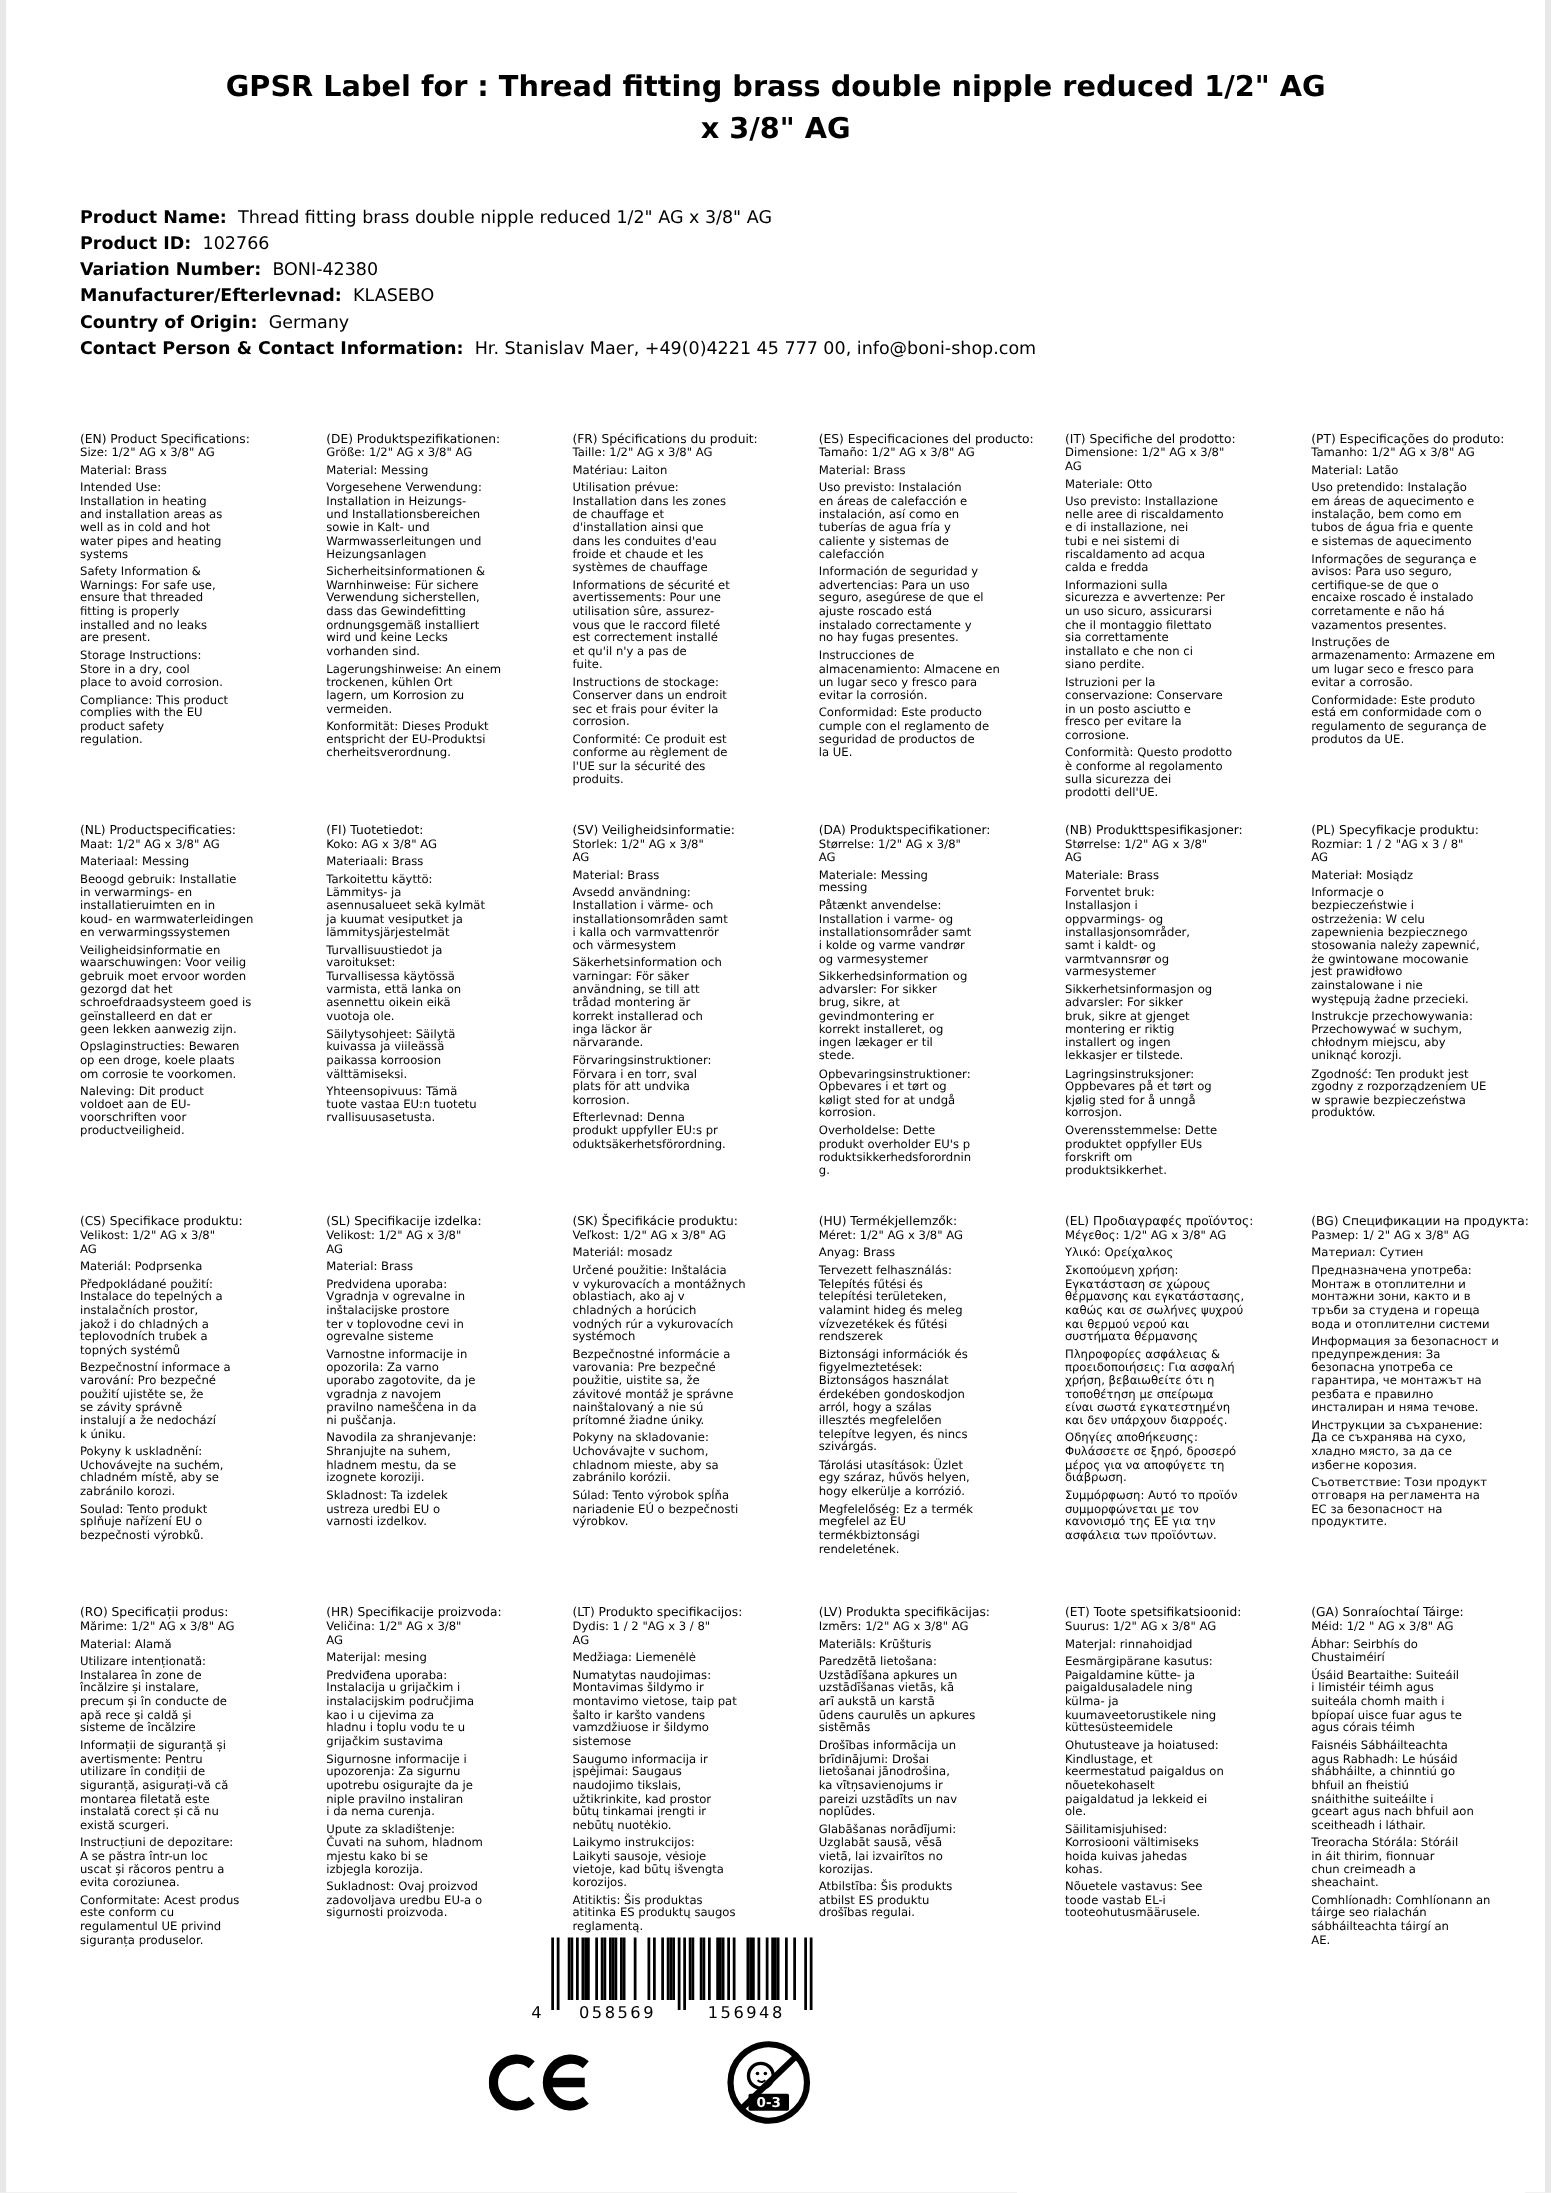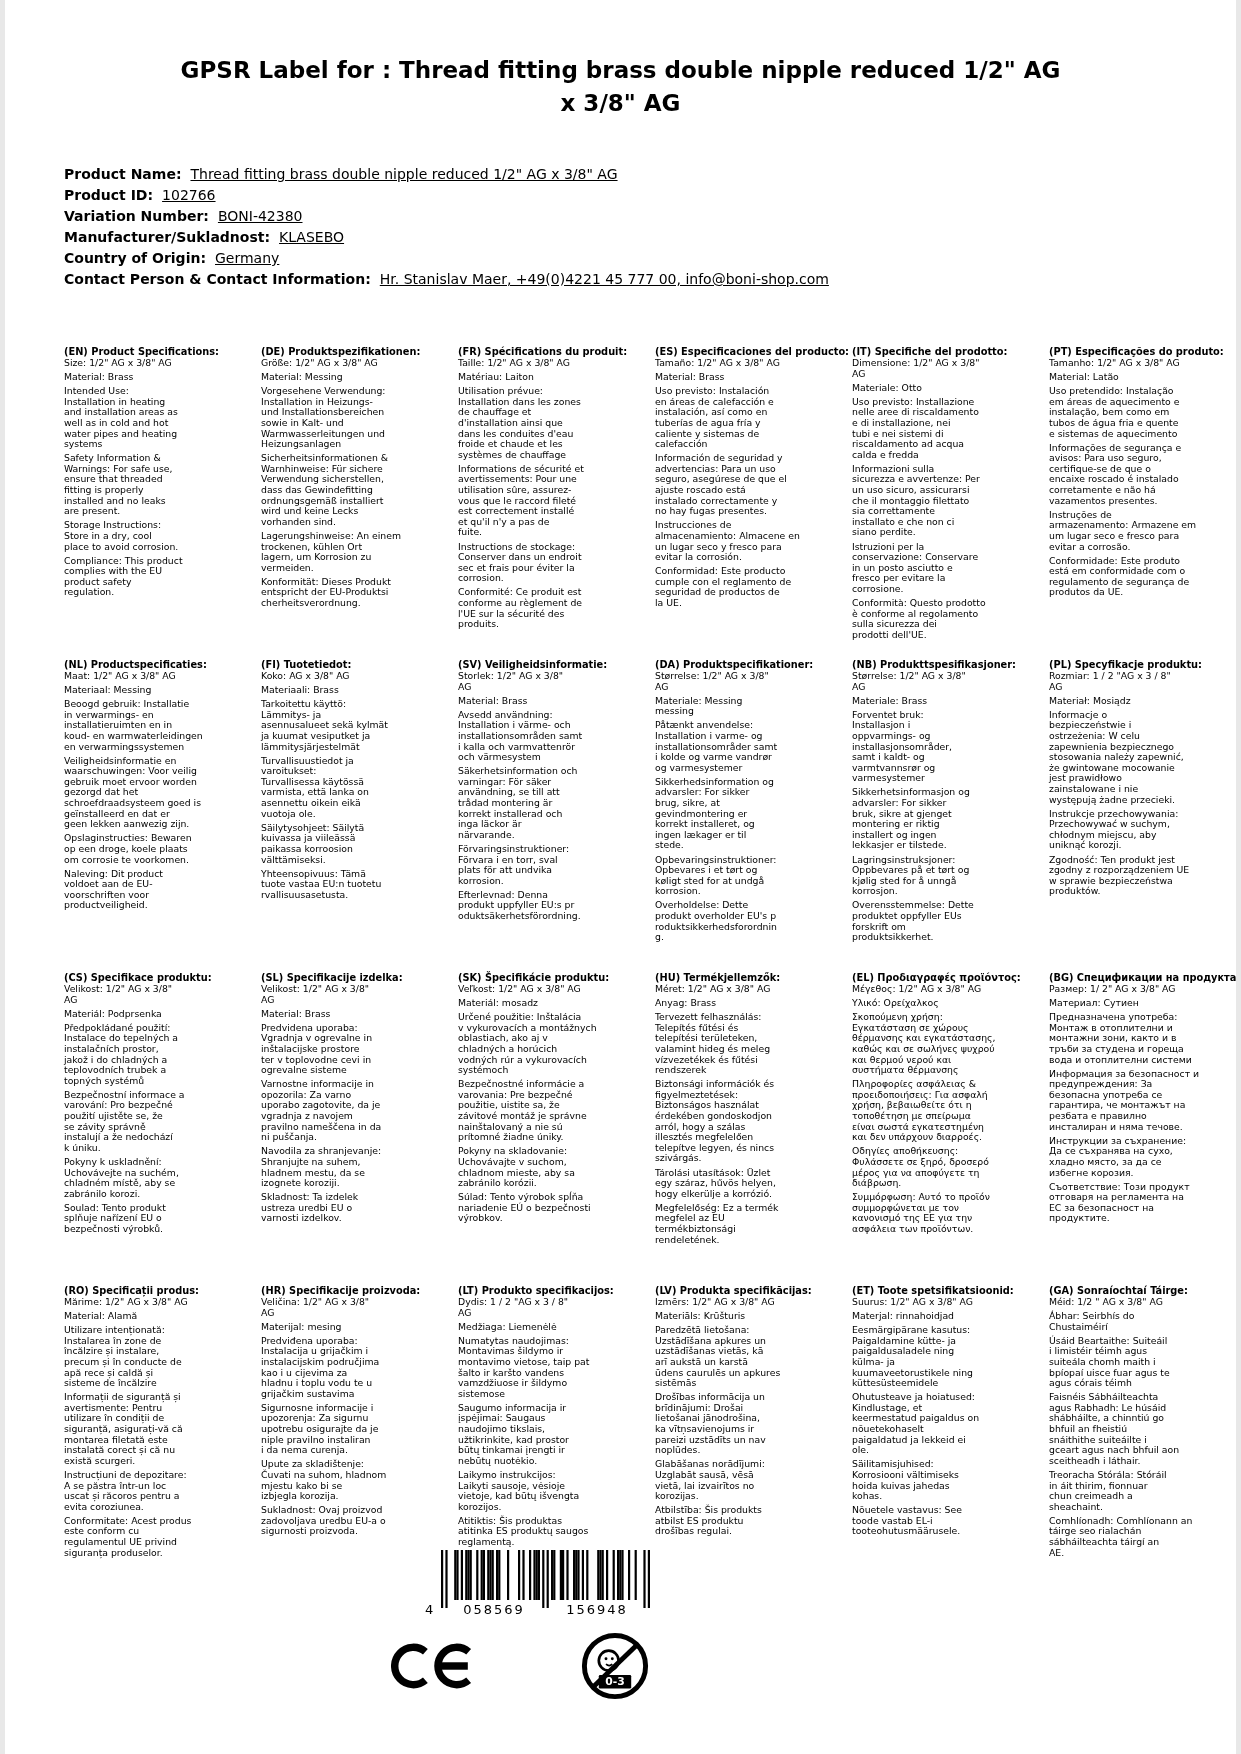--- a/index.html
+++ b/index.html
@@ -17,7 +17,7 @@
   .product-info { position:absolute; left:59px; top:164px; }
   .info-row { font-size:14px; line-height:21px; white-space:nowrap; }
   .info-label { font-weight:bold; margin-right:9px; }
-  .info-value { font-weight:normal;text-decoration:underline; }
+  .info-value { font-weight:normal; }
   .spec-grid {
     position:absolute; left:59px; top:339px;
     display:grid; grid-template-columns:repeat(6,197px);

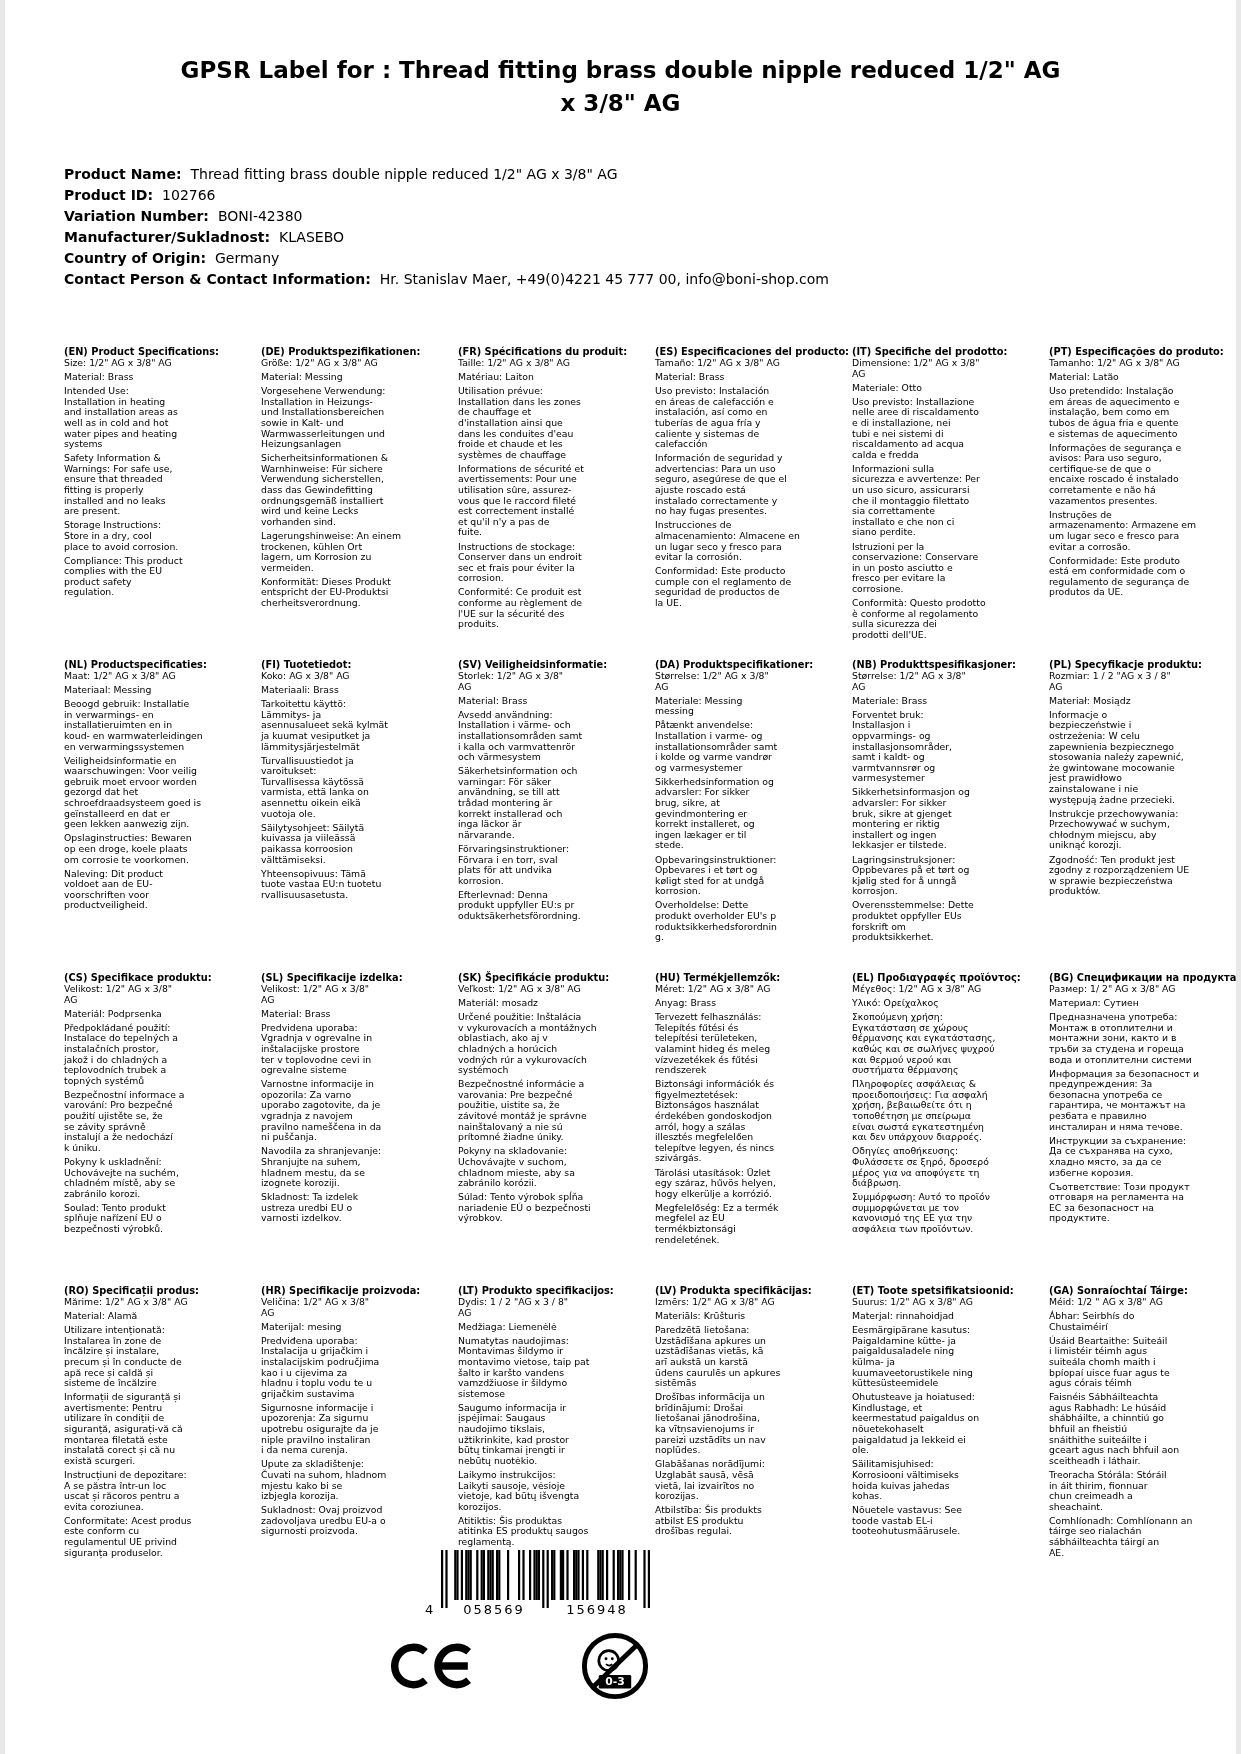--- a/index.html
+++ b/index.html
@@ -54,7 +54,7 @@
       <div class="info-row"><span class="info-label">Product Name:</span><span class="info-value">Thread fitting brass double nipple reduced 1/2" AG x 3/8" AG</span></div>
       <div class="info-row"><span class="info-label">Product ID:</span><span class="info-value">102766</span></div>
       <div class="info-row"><span class="info-label">Variation Number:</span><span class="info-value">BONI-42380</span></div>
-      <div class="info-row"><span class="info-label">Manufacturer/Sukladnost:</span><span class="info-value">KLASEBO</span></div>
+      <div class="info-row"><span class="info-label">Manufacturer/Efterlevnad:</span><span class="info-value">KLASEBO</span></div>
       <div class="info-row"><span class="info-label">Country of Origin:</span><span class="info-value">Germany</span></div>
       <div class="info-row"><span class="info-label">Contact Person &amp; Contact Information:</span><span class="info-value">Hr. Stanislav Maer, +49(0)4221 45 777 00, info@boni-shop.com</span></div>
     </div>

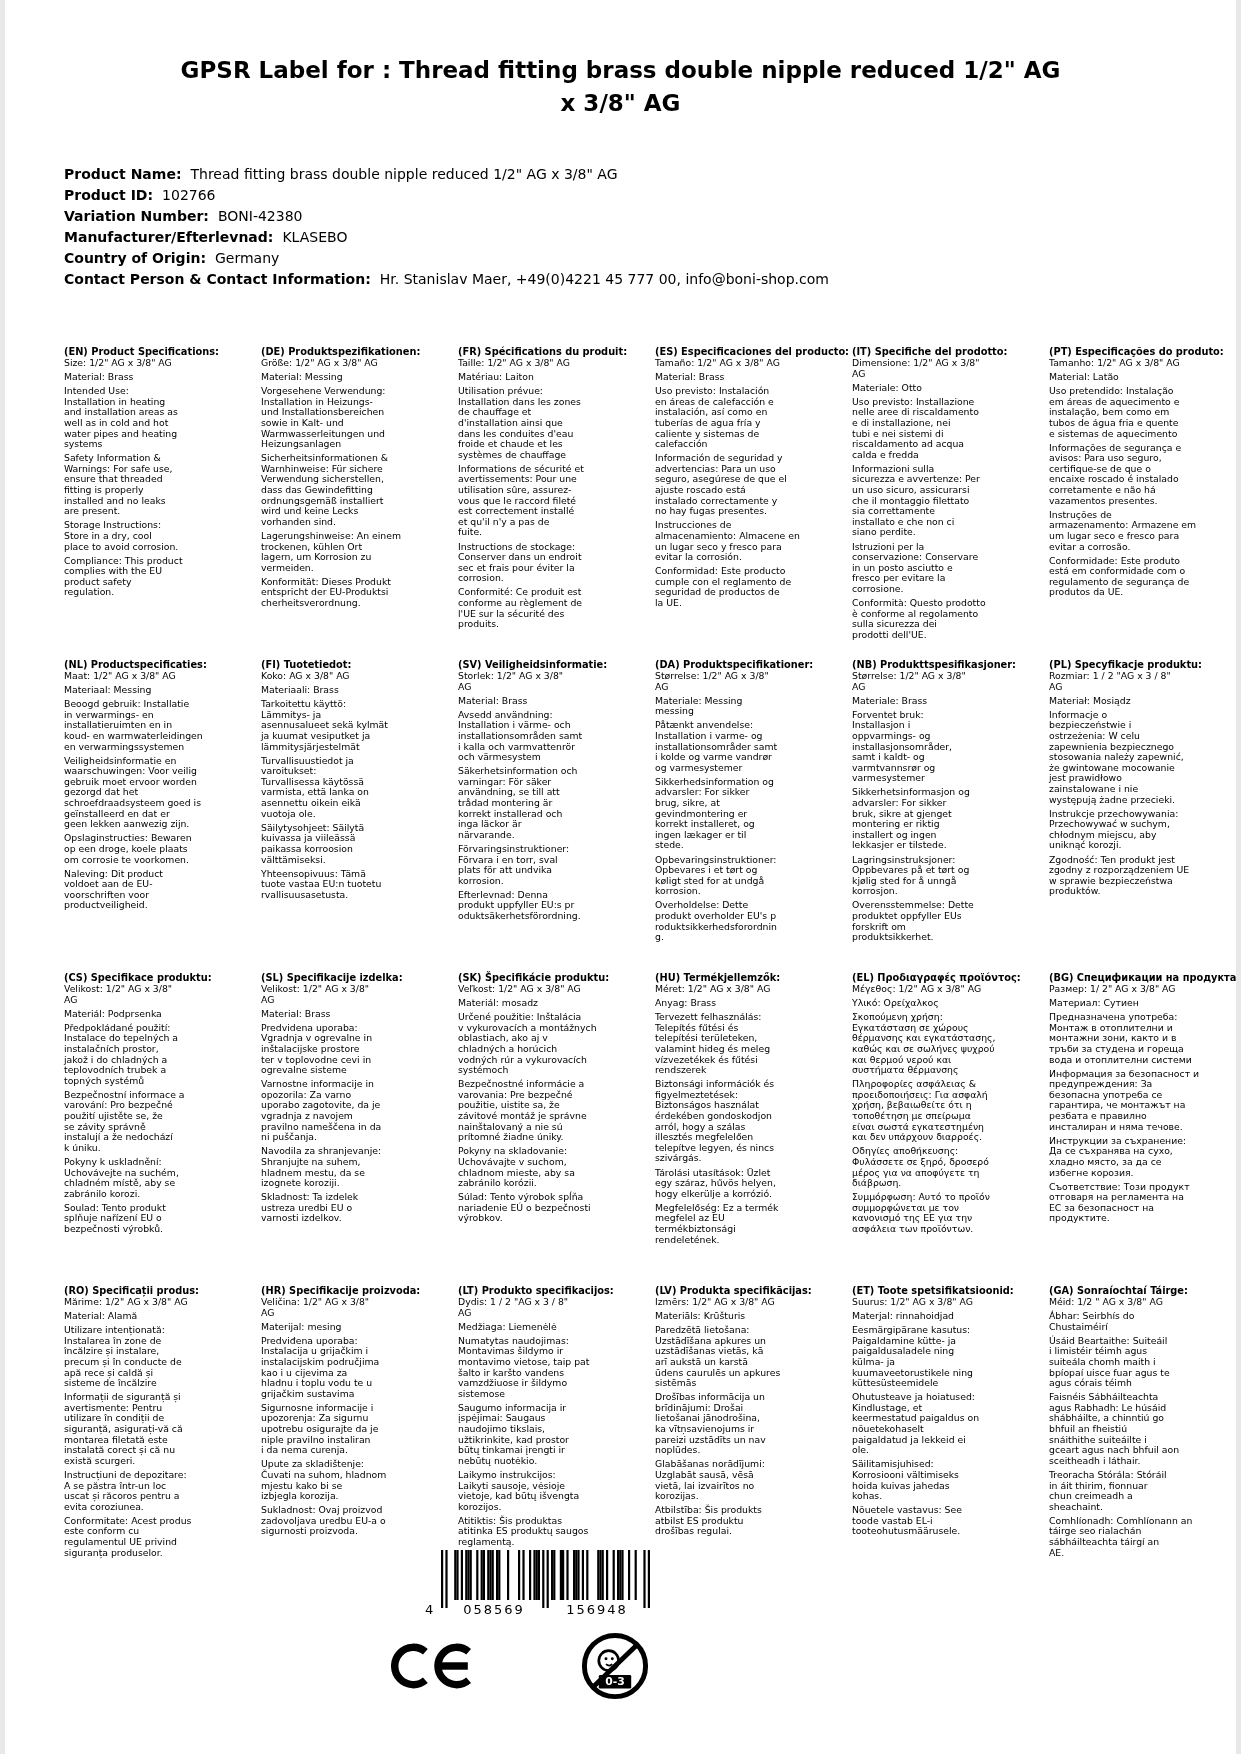--- a/index.html
+++ b/index.html
@@ -24,7 +24,7 @@
     grid-auto-rows:313px;
   }
   .cell { padding:7px 22px 0 0; }
-  .cell-title { font-size:9.8px; font-weight:bold; line-height:12px; white-space:nowrap; }
+  .cell-title { font-size:9.8px; font-weight:normal; line-height:12px; white-space:nowrap; }
   .cell-par { font-size:9.3px; line-height:10.6px; white-space:pre-line; margin:0 0 3.5px 0; }
   .barcode-wrap {
     position:absolute; top:1548px; left:0; width:100%;

